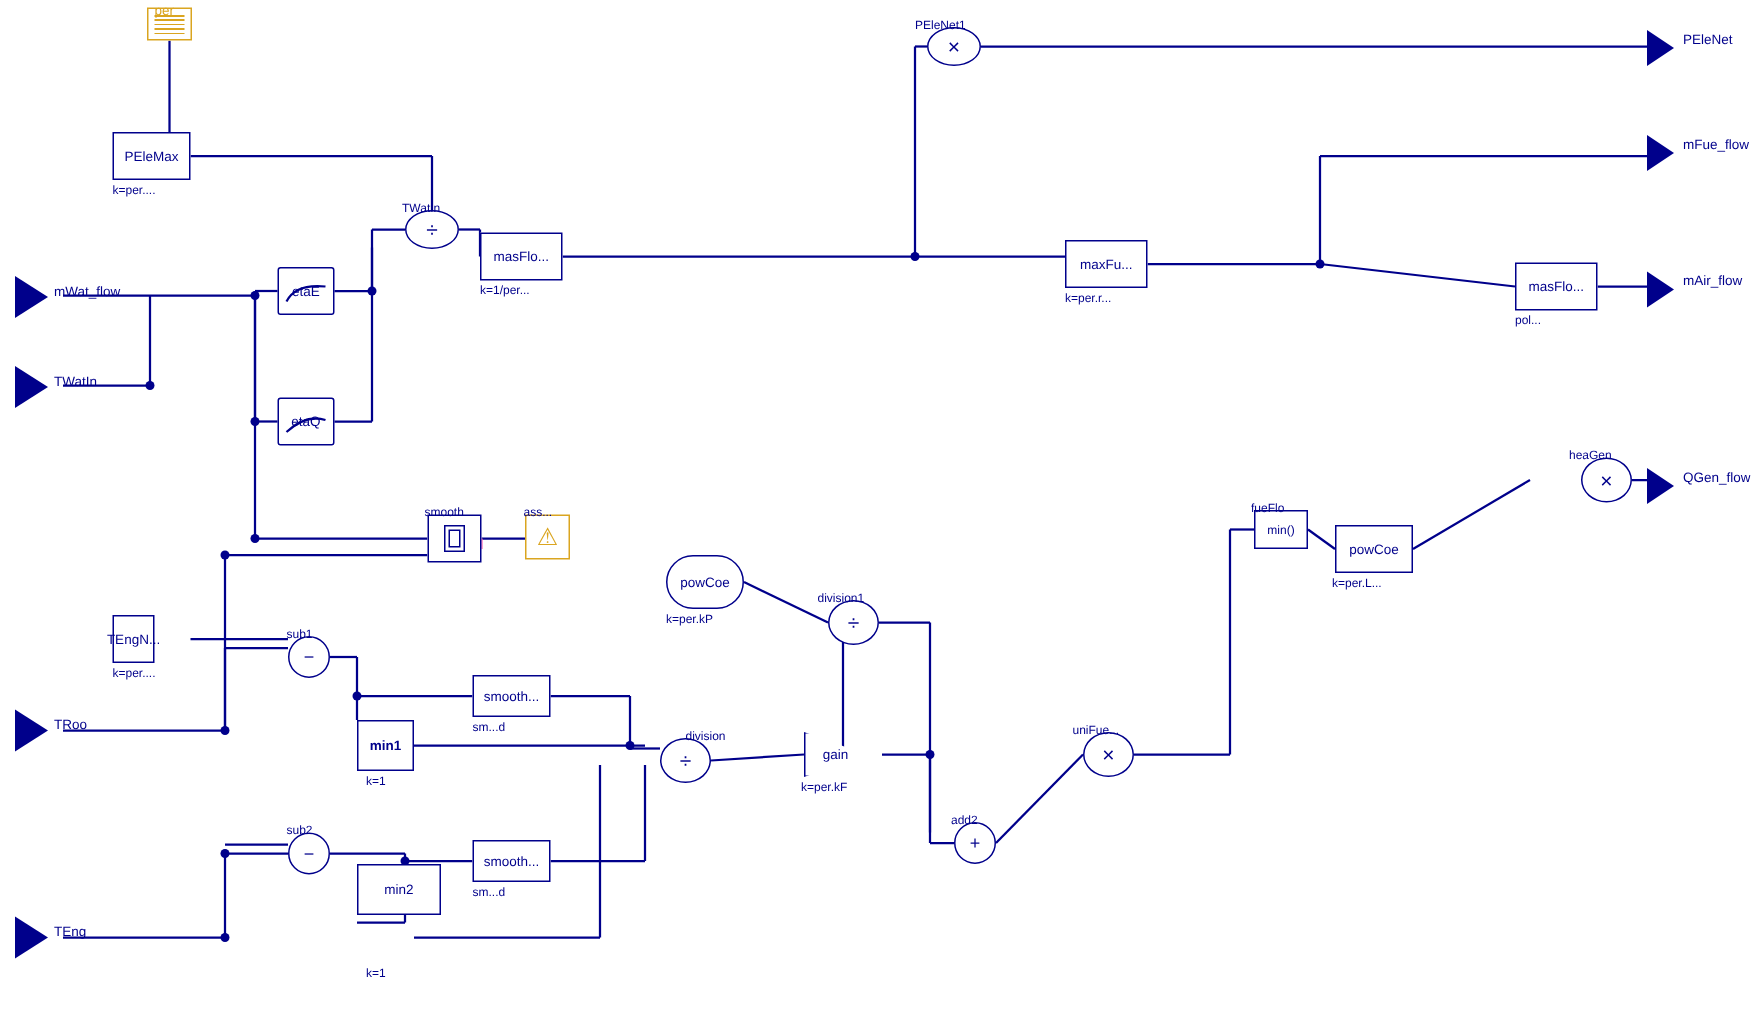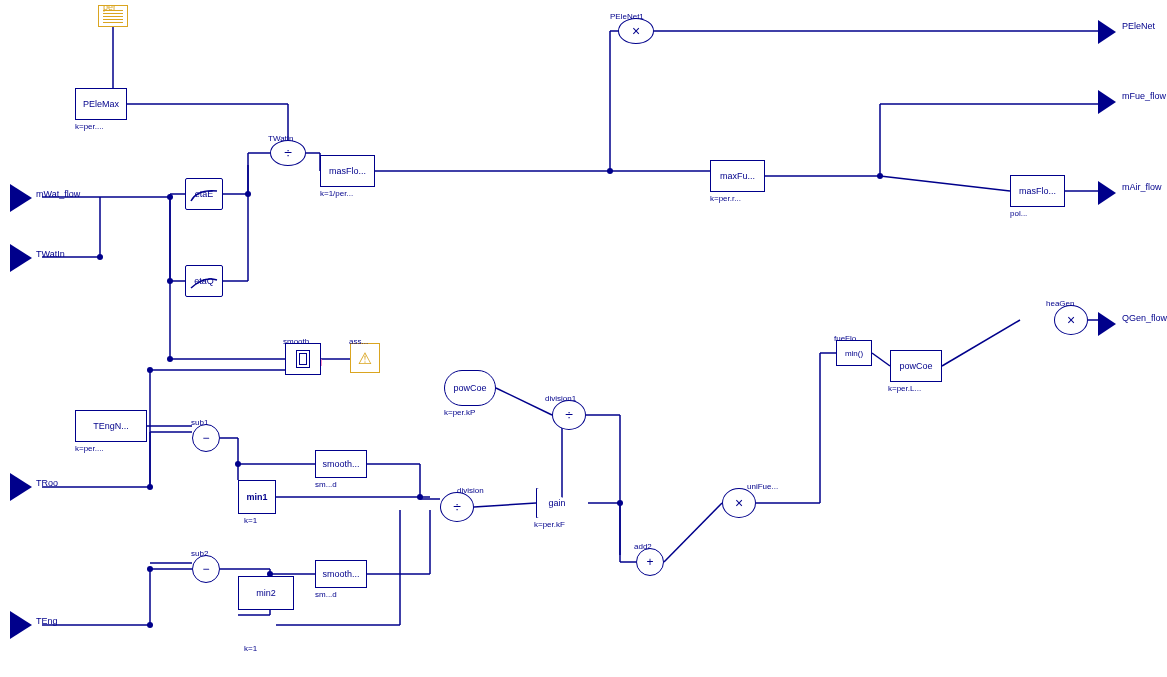--- a/index.html
+++ b/index.html
@@ -268,7 +268,7 @@
 </div>
 <div class="block-label" style="position:absolute; left:545px; top:394px; font-size:8px; color:#00008B;">division1</div>
 
-<div class="block" style="left:75px; top:410px; width:72px; height:32px;">
+<div class="block" style="left:75px; top:410px; width:28px; height:32px;">
   <span>TEngN...</span>
 </div>
 <div class="block-label" style="position:absolute; left:75px; top:444px; font-size:8px; color:#00008B;">k=per....</div>

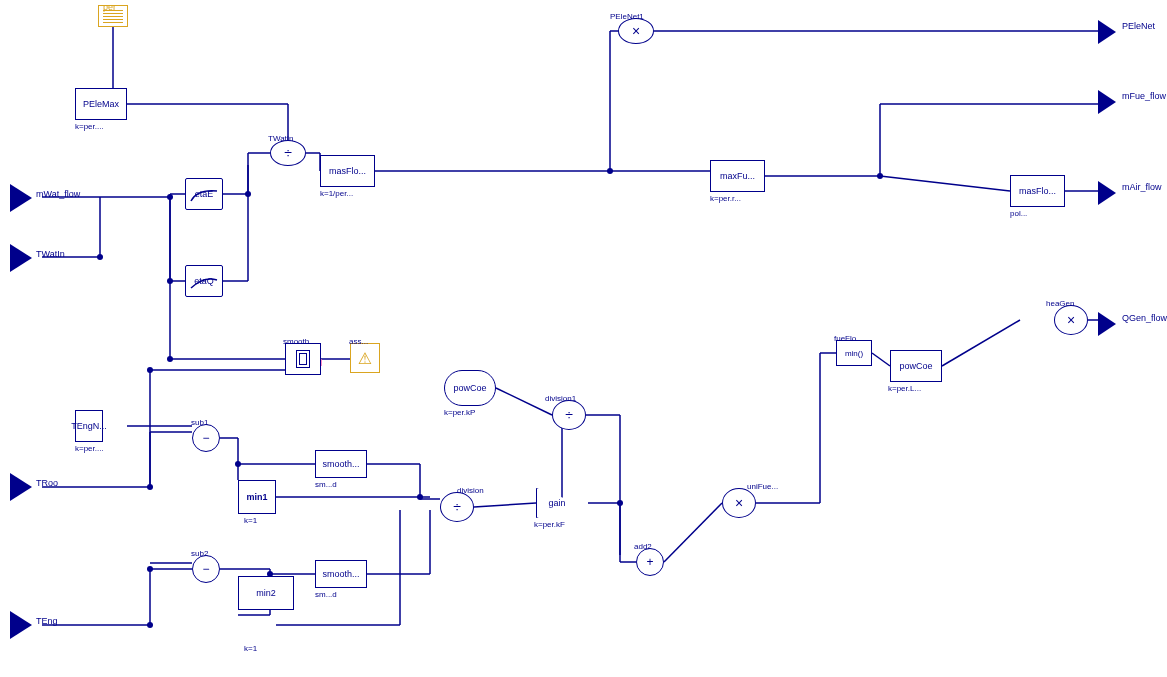--- a/index.html
+++ b/index.html
@@ -321,7 +321,7 @@
 <div class="block" style="left:722px; top:488px; width:34px; height:30px; border-radius:50%; border:1.5px solid #00008B;">
   <span style="font-size:14px; color:#00008B;">×</span>
 </div>
-<div class="block-label" style="position:absolute; left:715px; top:482px; font-size:8px; color:#00008B;margin-left:32px;">uniFue...</div>
+<div class="block-label" style="position:absolute; left:715px; top:482px; font-size:8px; color:#00008B;">uniFue...</div>
 
 <div class="block" style="left:836px; top:340px; width:36px; height:26px;">
   <span style="font-size:8px; color:#00008B;">min()</span>

